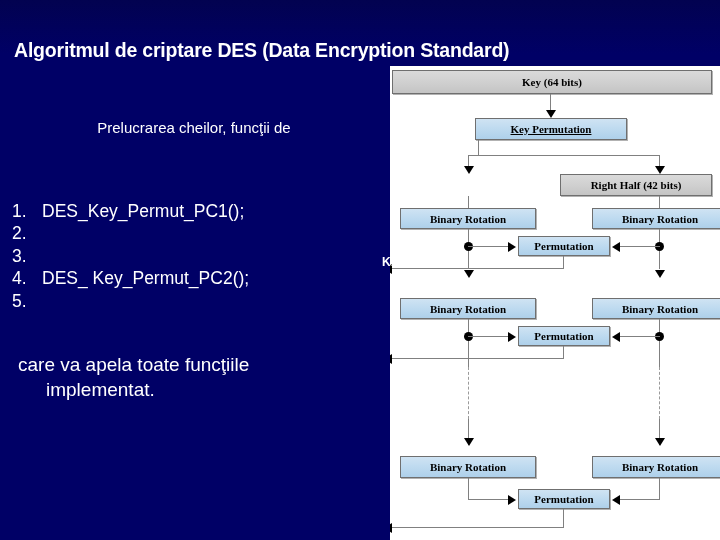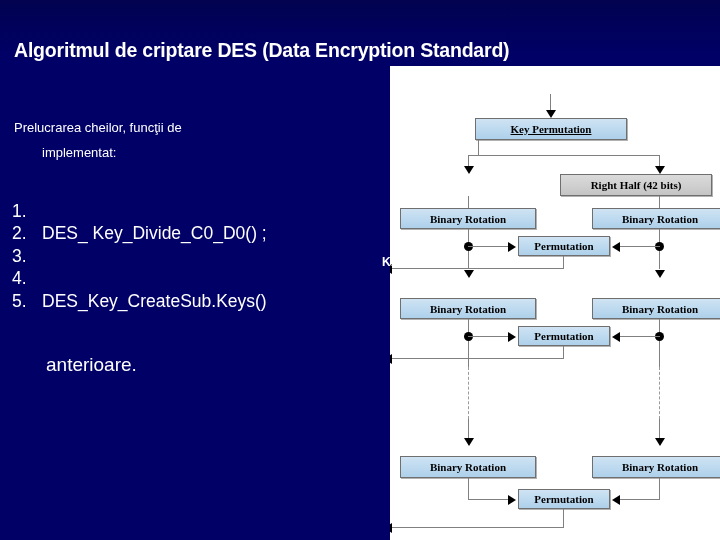--- a/index.html
+++ b/index.html
@@ -119,6 +119,7 @@
 
   <div id="diagram">
 
+    <div class="box gray" style="left:2px;top:4px;width:320px;height:24px;">Key (64 bits)</div>
 
     <div class="vline" style="left:160px;top:28px;height:18px;"></div>
     <div class="arr down" style="left:156px;top:44px;"></div>

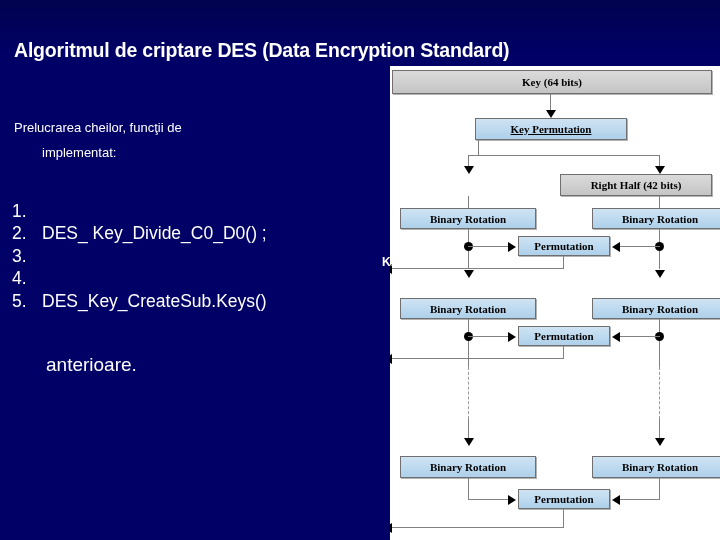--- a/index.html
+++ b/index.html
@@ -24,7 +24,7 @@
 
   .lead{
     position:absolute;left:14px;top:115px;width:360px;
-    color:#ffffff;font-size:13px;line-height:25px;
+    color:#ffffff;font-size:15px;line-height:25px;text-align:center;
   }
   .lead .indent{display:block;padding-left:28px;}
 

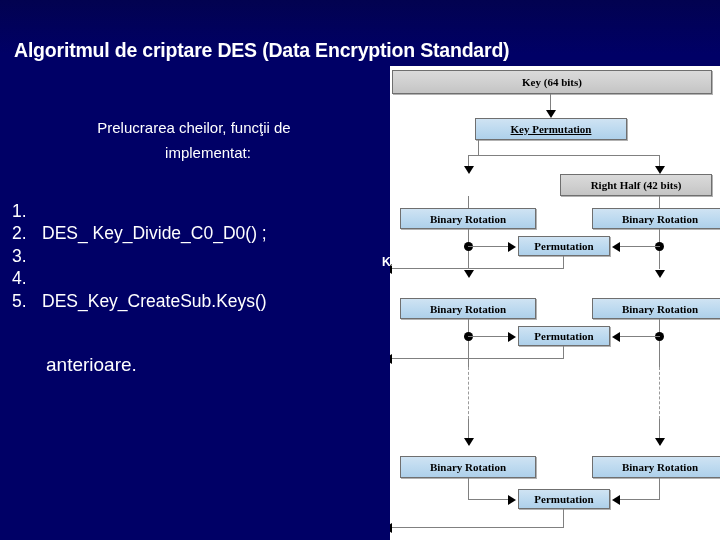--- a/index.html
+++ b/index.html
@@ -90,7 +90,6 @@
 
   <div class="lead">
     <span>Prelucrarea cheilor, funcţii de</span>
-    <span class="indent">implementat:</span>
   </div>
 
   <div class="numlist">

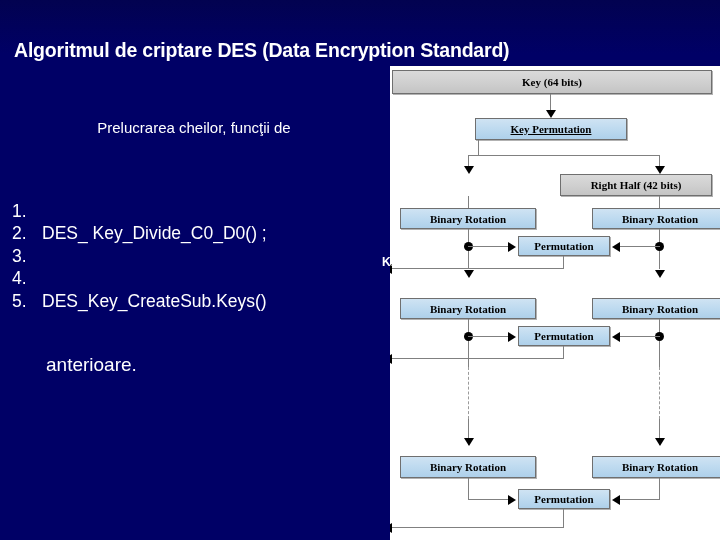--- a/index.html
+++ b/index.html
@@ -95,6 +95,7 @@
   <div class="numlist">
     <div class="numrow">
       <span class="num">1.</span>
+      <span class="txt">DES_Key_Permut_PC1();</span>
     </div>
     <div class="numrow">
       <span class="num">2.</span>

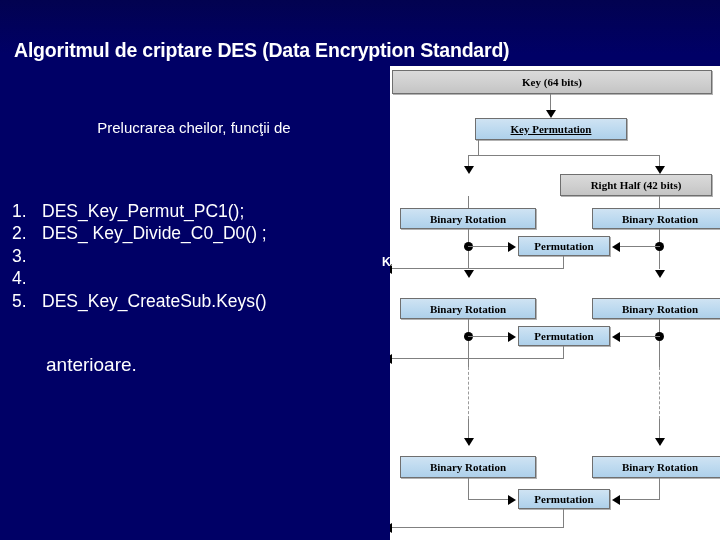--- a/index.html
+++ b/index.html
@@ -99,7 +99,6 @@
     </div>
     <div class="numrow">
       <span class="num">2.</span>
-      <span class="txt">DES_ Key_Divide_C0_D0() ;</span>
     </div>
     <div class="numrow">
       <span class="num">3.</span>

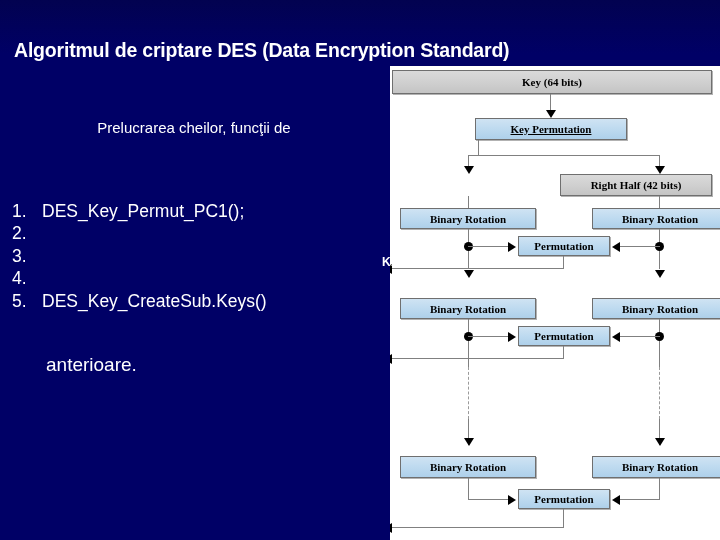--- a/index.html
+++ b/index.html
@@ -105,6 +105,7 @@
     </div>
     <div class="numrow">
       <span class="num">4.</span>
+      <span class="txt">DES_ Key_Permut_PC2();</span>
     </div>
     <div class="numrow">
       <span class="num">5.</span>

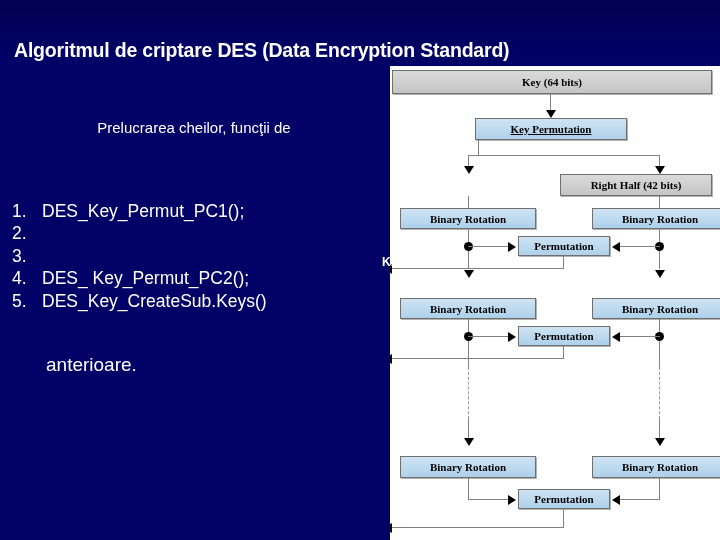--- a/index.html
+++ b/index.html
@@ -109,7 +109,6 @@
     </div>
     <div class="numrow">
       <span class="num">5.</span>
-      <span class="txt">DES_Key_CreateSub.Keys()</span>
     </div>
   </div>
 

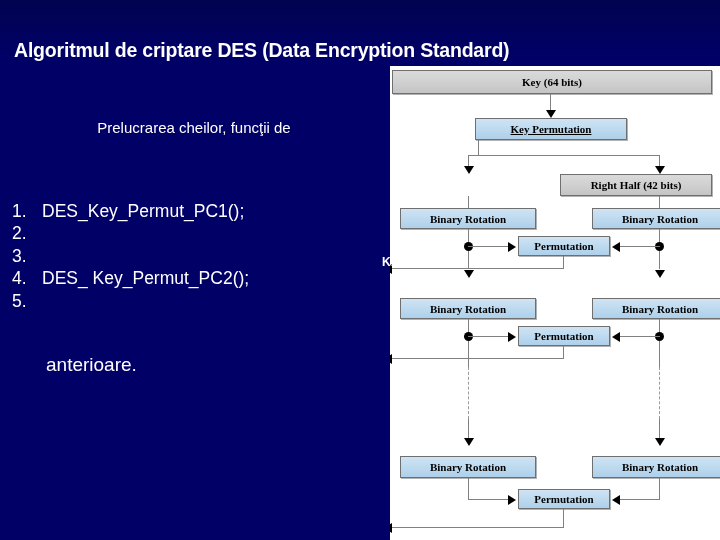--- a/index.html
+++ b/index.html
@@ -113,6 +113,7 @@
   </div>
 
   <div class="closing">
+    <span>care va apela toate funcţiile</span>
     <span class="indent">anterioare.</span>
   </div>
 

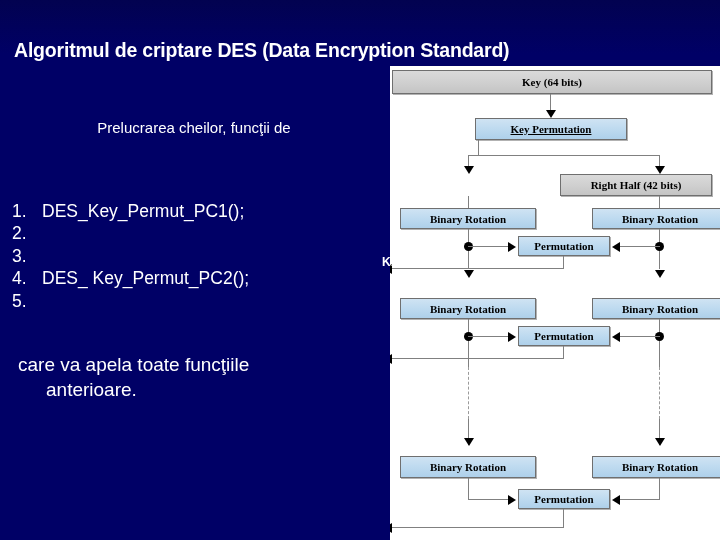--- a/index.html
+++ b/index.html
@@ -114,7 +114,7 @@
 
   <div class="closing">
     <span>care va apela toate funcţiile</span>
-    <span class="indent">anterioare.</span>
+    <span class="indent">implementat.</span>
   </div>
 
   <div id="diagram">

